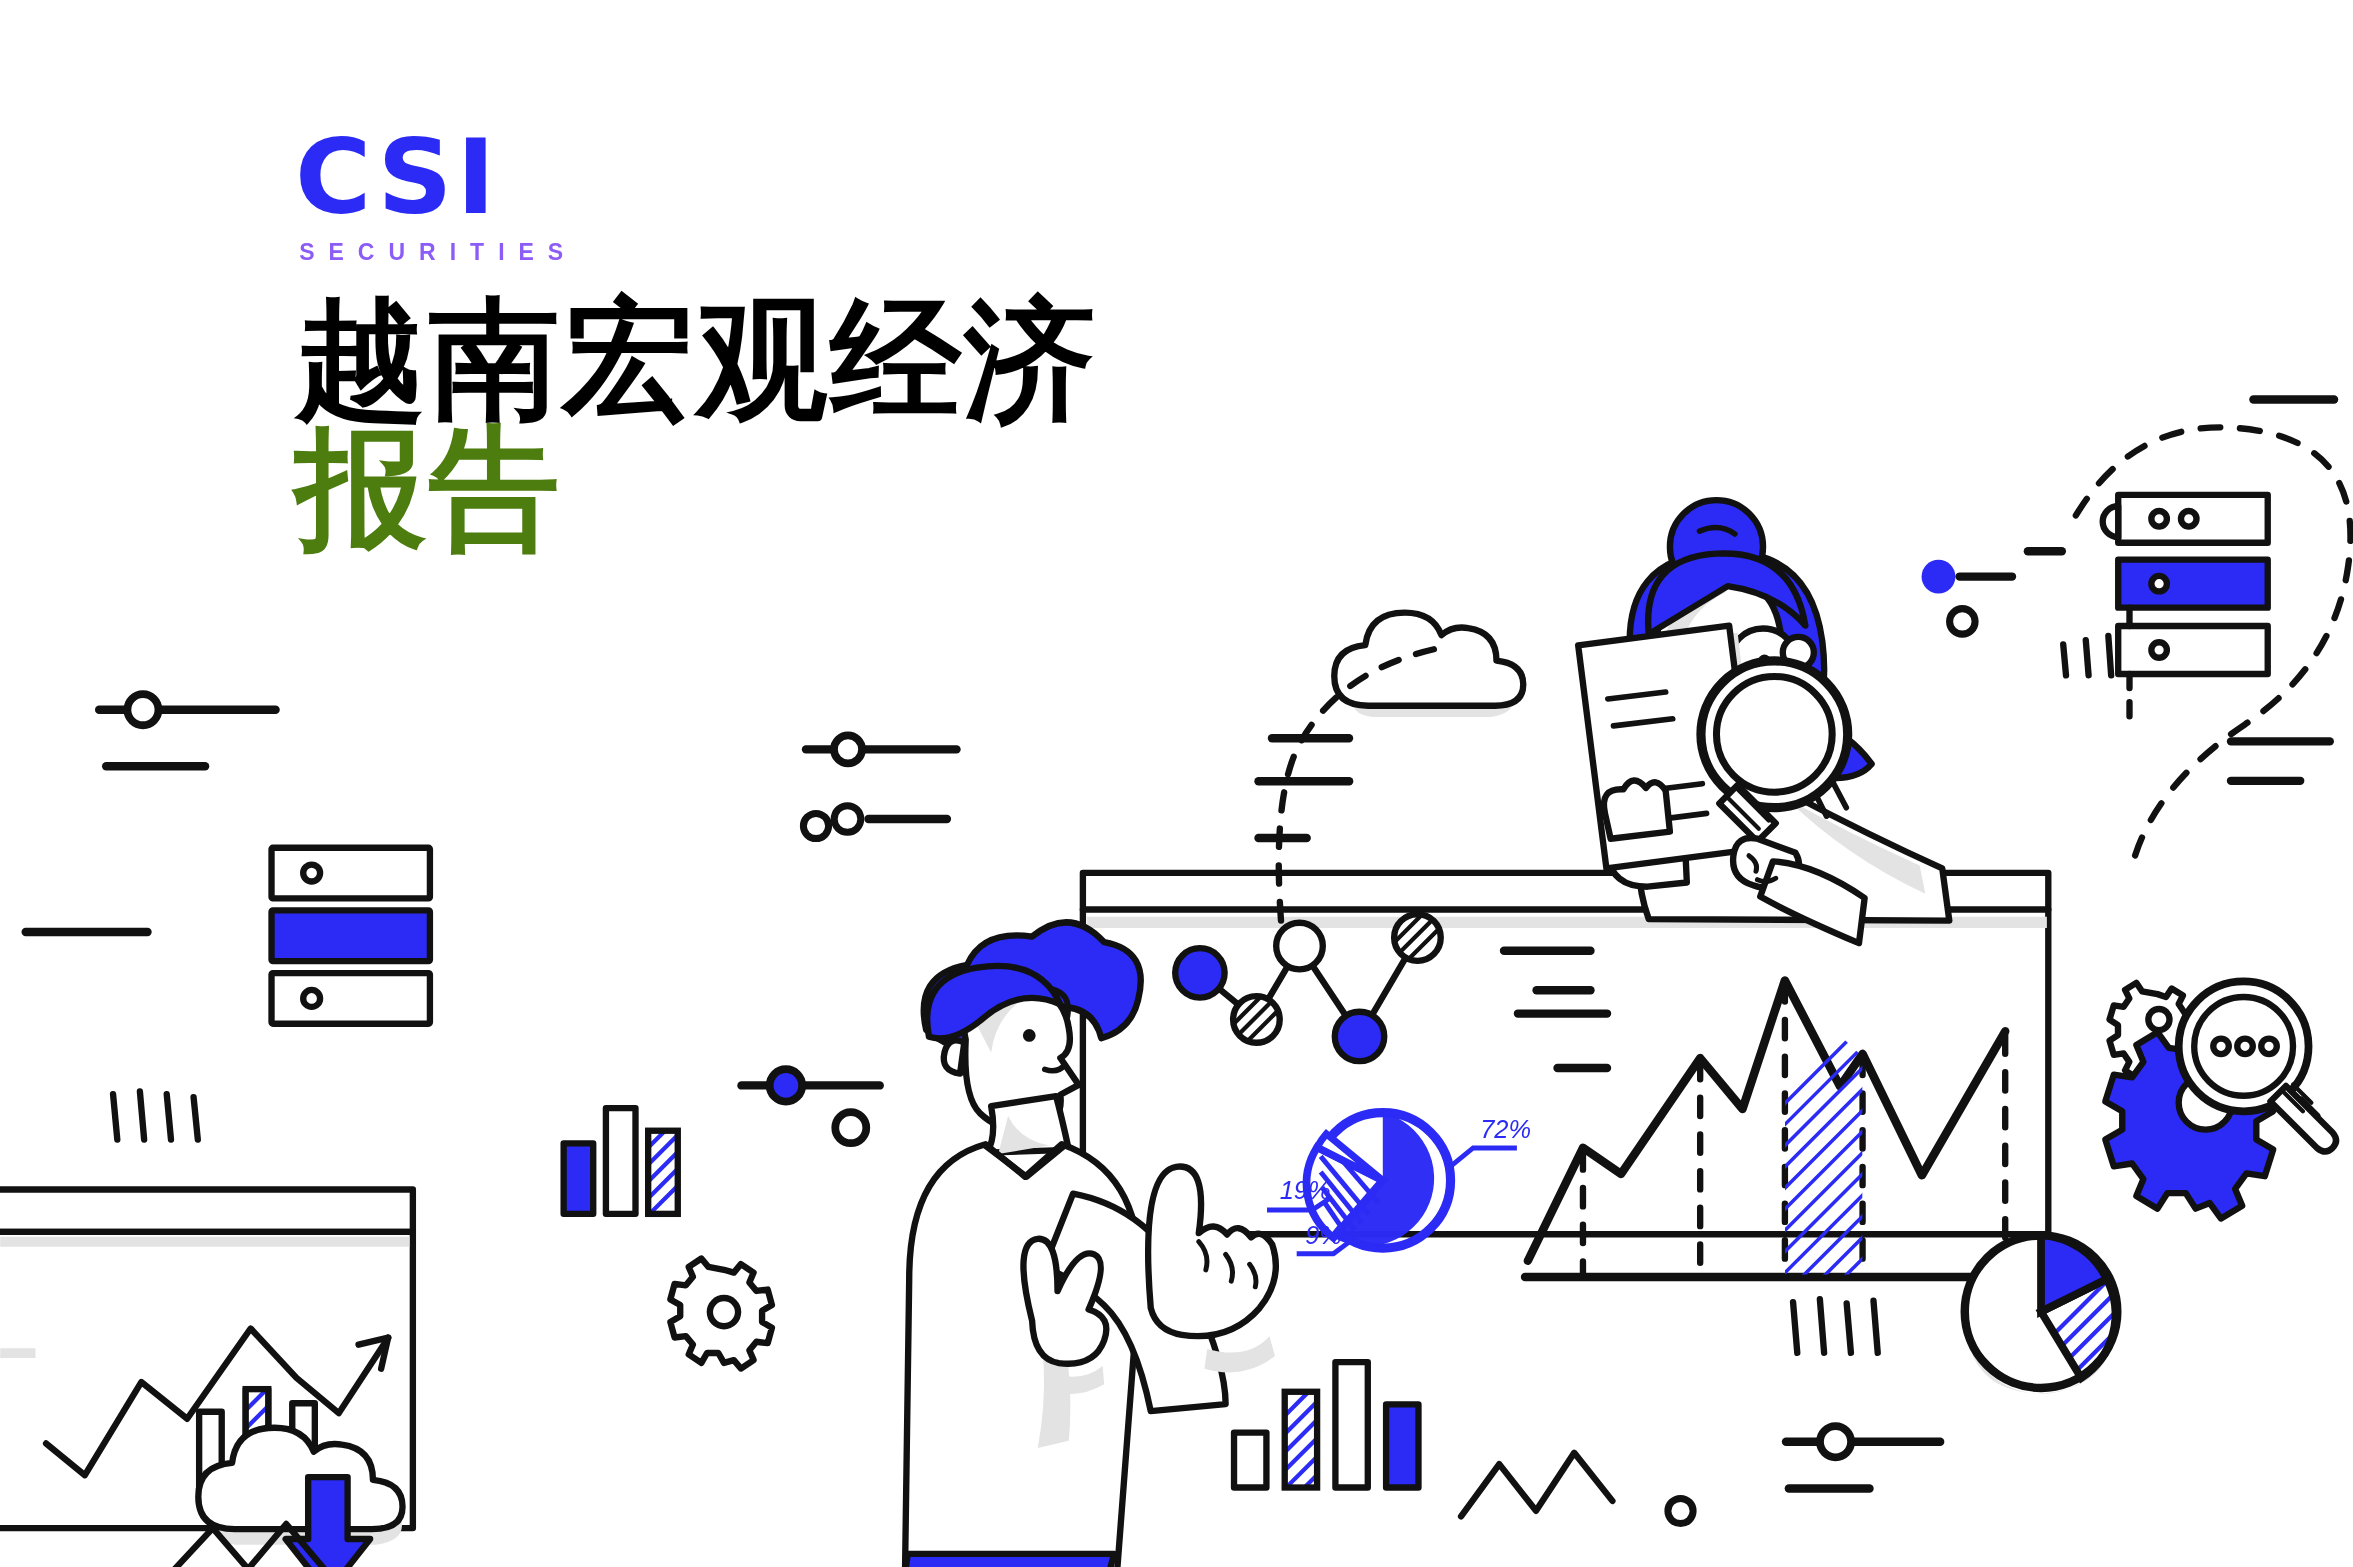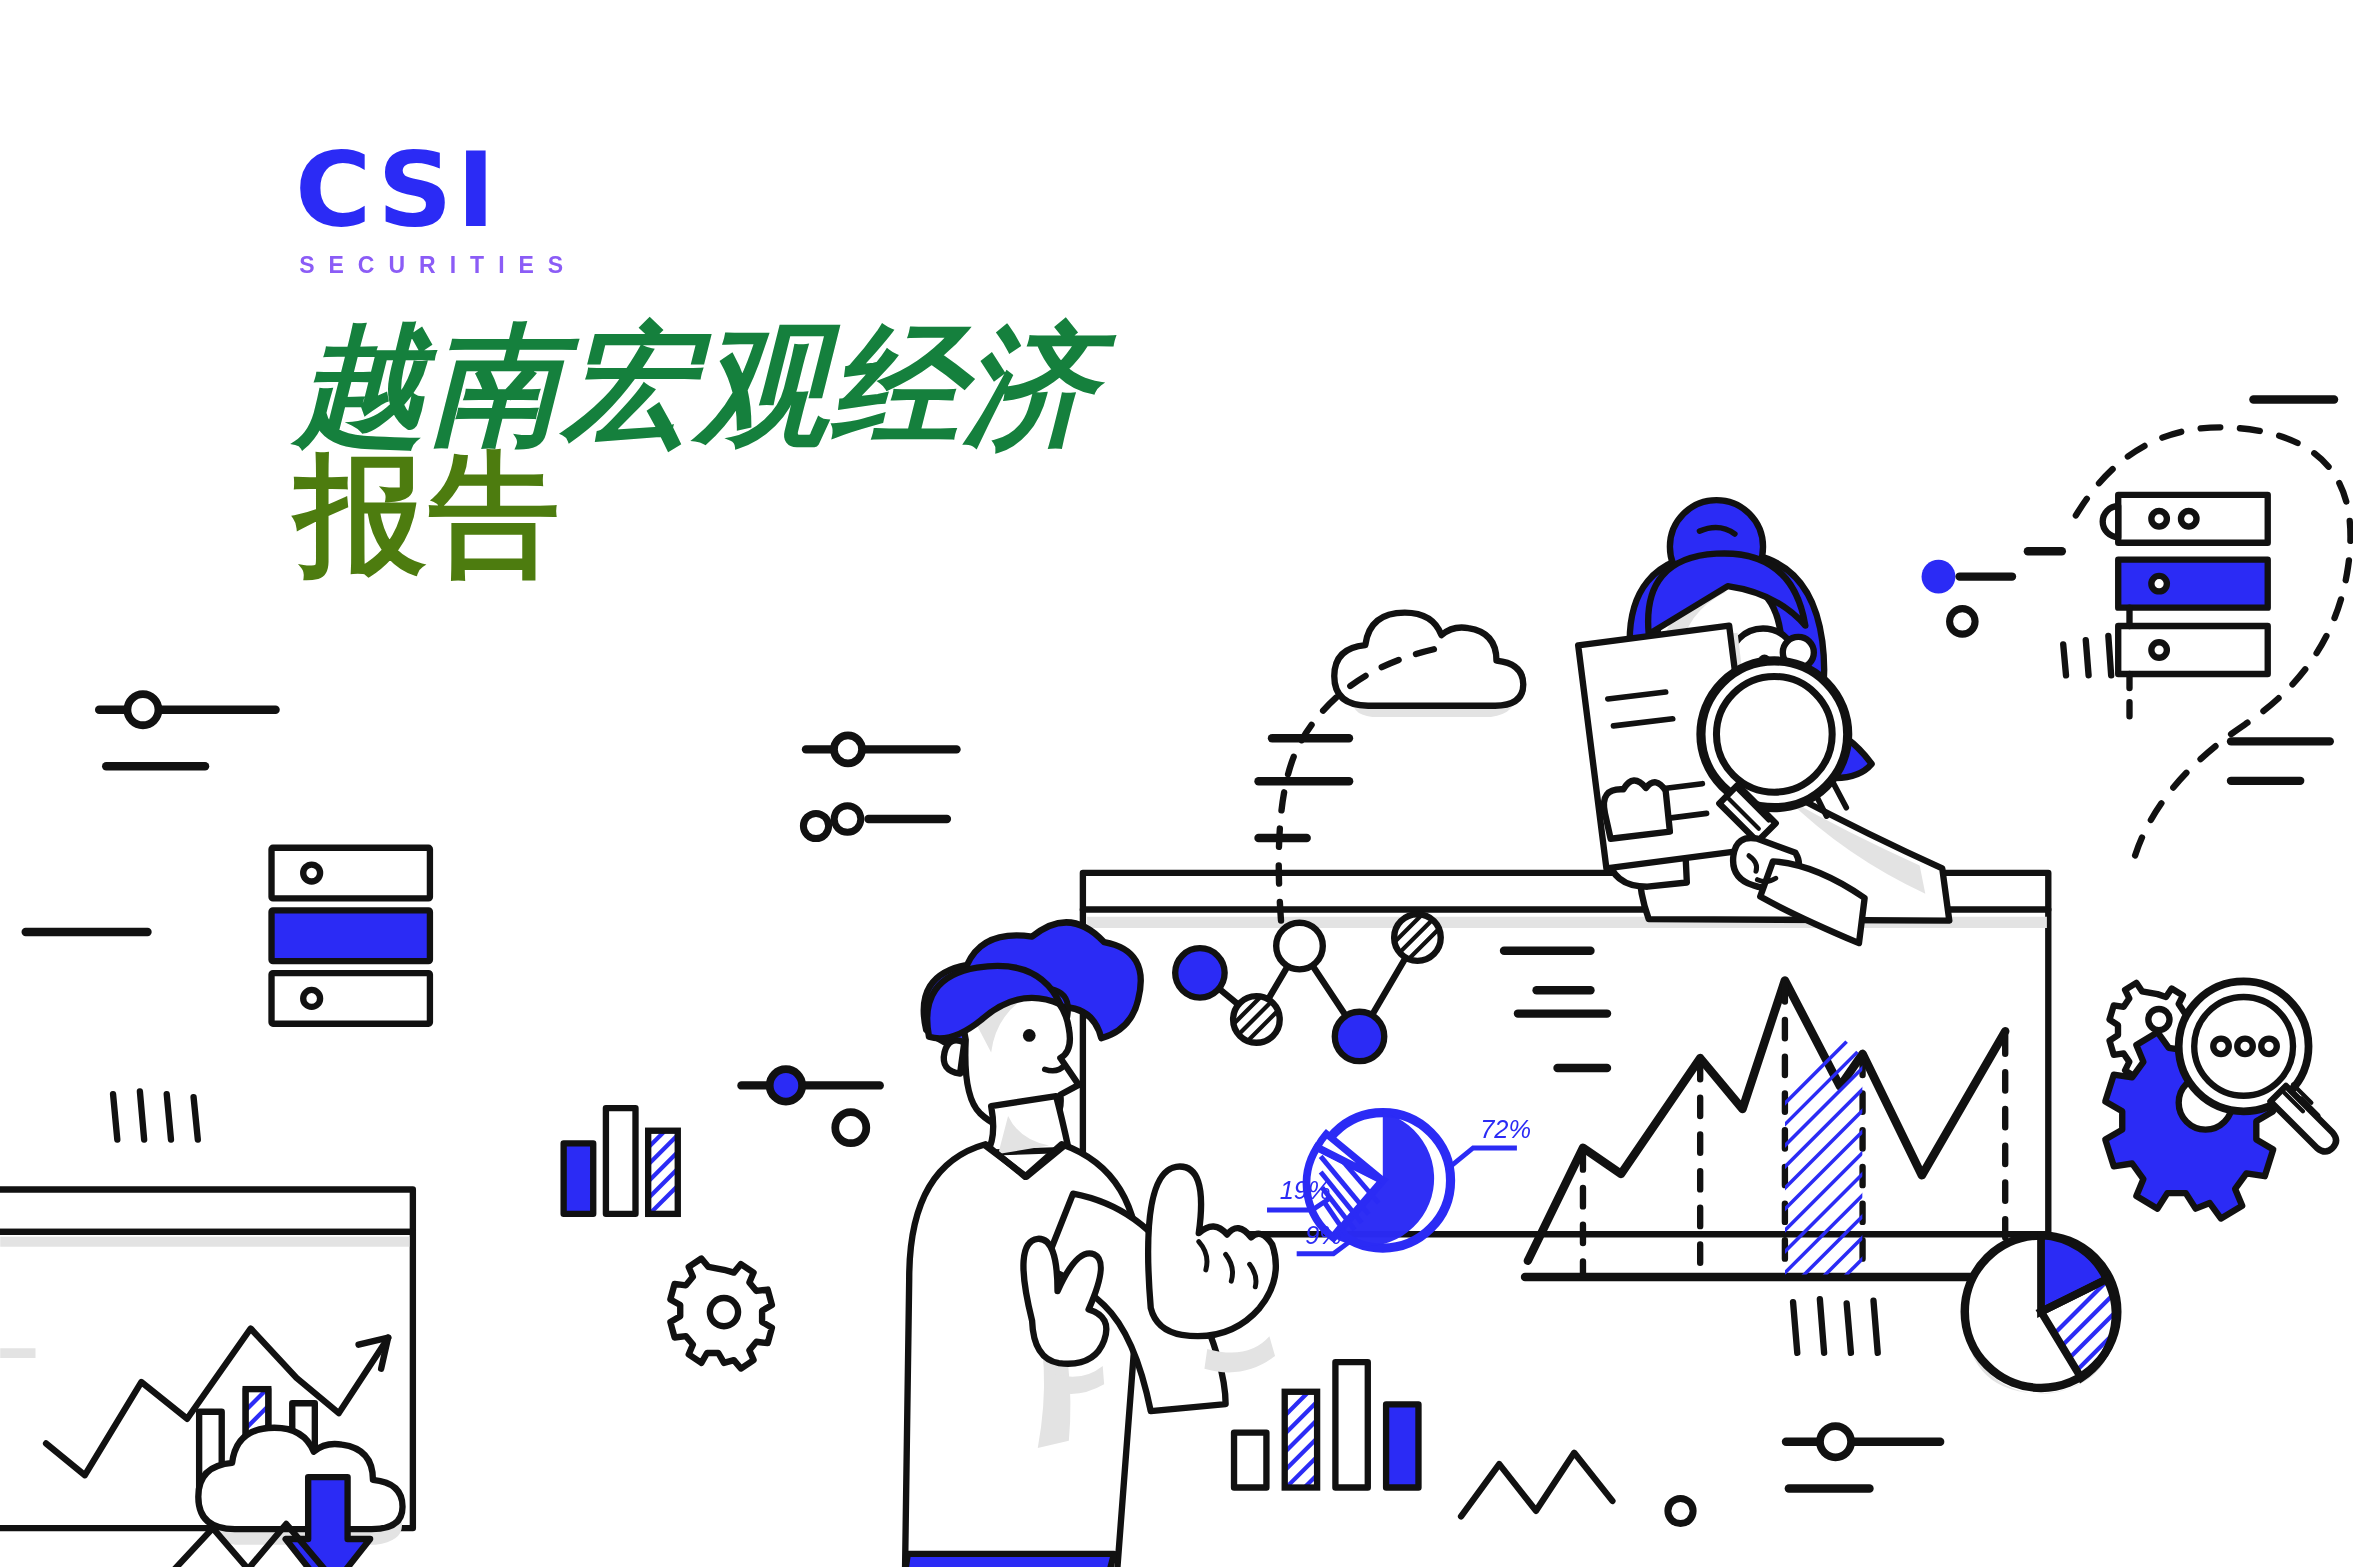--- a/index.html
+++ b/index.html
@@ -9,7 +9,7 @@
   .abs{position:absolute;}
 
   
-  #brand{left:295px;top:138px;width:988px;}
+  #brand{left:295px;top:125px;width:988px;}
   #logo-csi{font-family:"DejaVu Sans",sans-serif;font-weight:bold;font-size:104px;
             letter-spacing:4.2px;color:#2B2BF5;line-height:1;display:block;}
   #logo-sub{font-family:"Liberation Sans",sans-serif;font-weight:bold;font-size:23px;

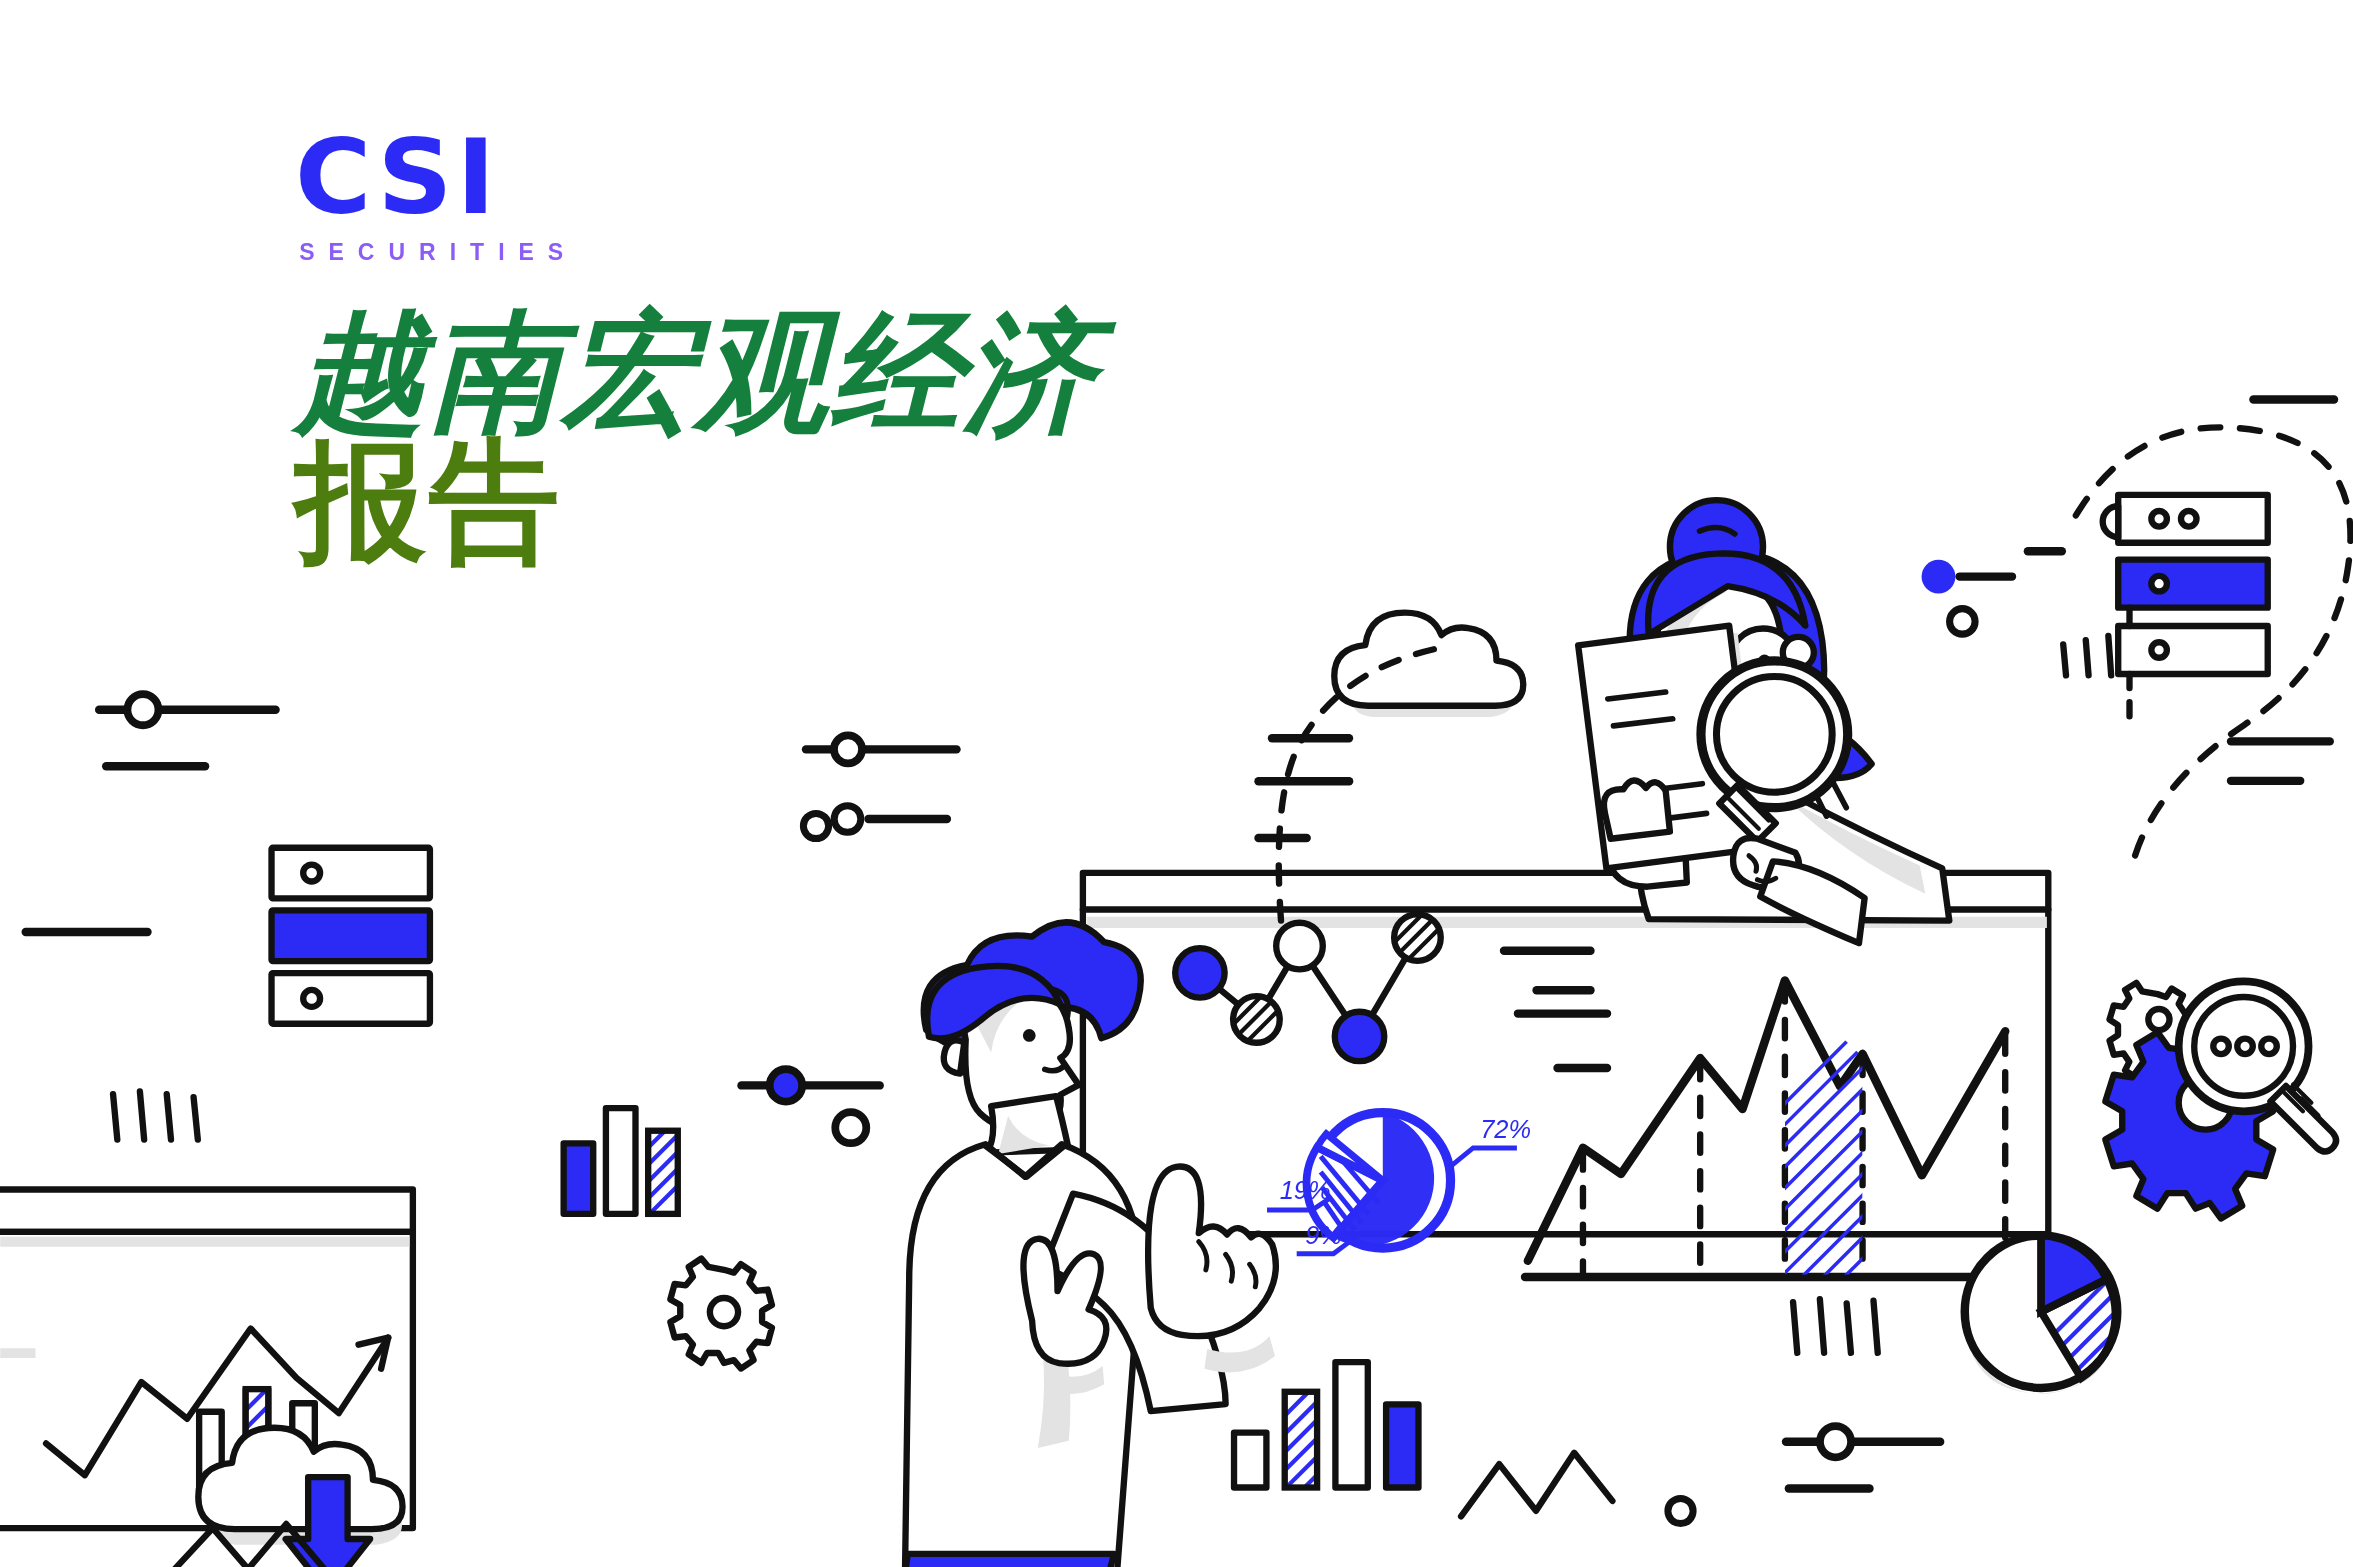--- a/index.html
+++ b/index.html
@@ -16,7 +16,7 @@
             letter-spacing:14px;color:#8b5cf6;display:block;margin-top:10px;margin-left:4.2px;}
 
   #title-line1{font-family:"DejaVu Sans",sans-serif;font-weight:bold;font-size:131px;
-               color:#15803d;letter-spacing:2.8px;line-height:1.06;display:block;margin-top:38px;font-style:italic;}
+               color:#000000;letter-spacing:2.8px;line-height:1.06;display:block;margin-top:25px;}
   #title-line2{font-family:Liberation Mono, monospace;font-weight:bold;font-size:131px;
                color:#4d7c0f;letter-spacing:2.8px;line-height:1.06;display:block;}
 

